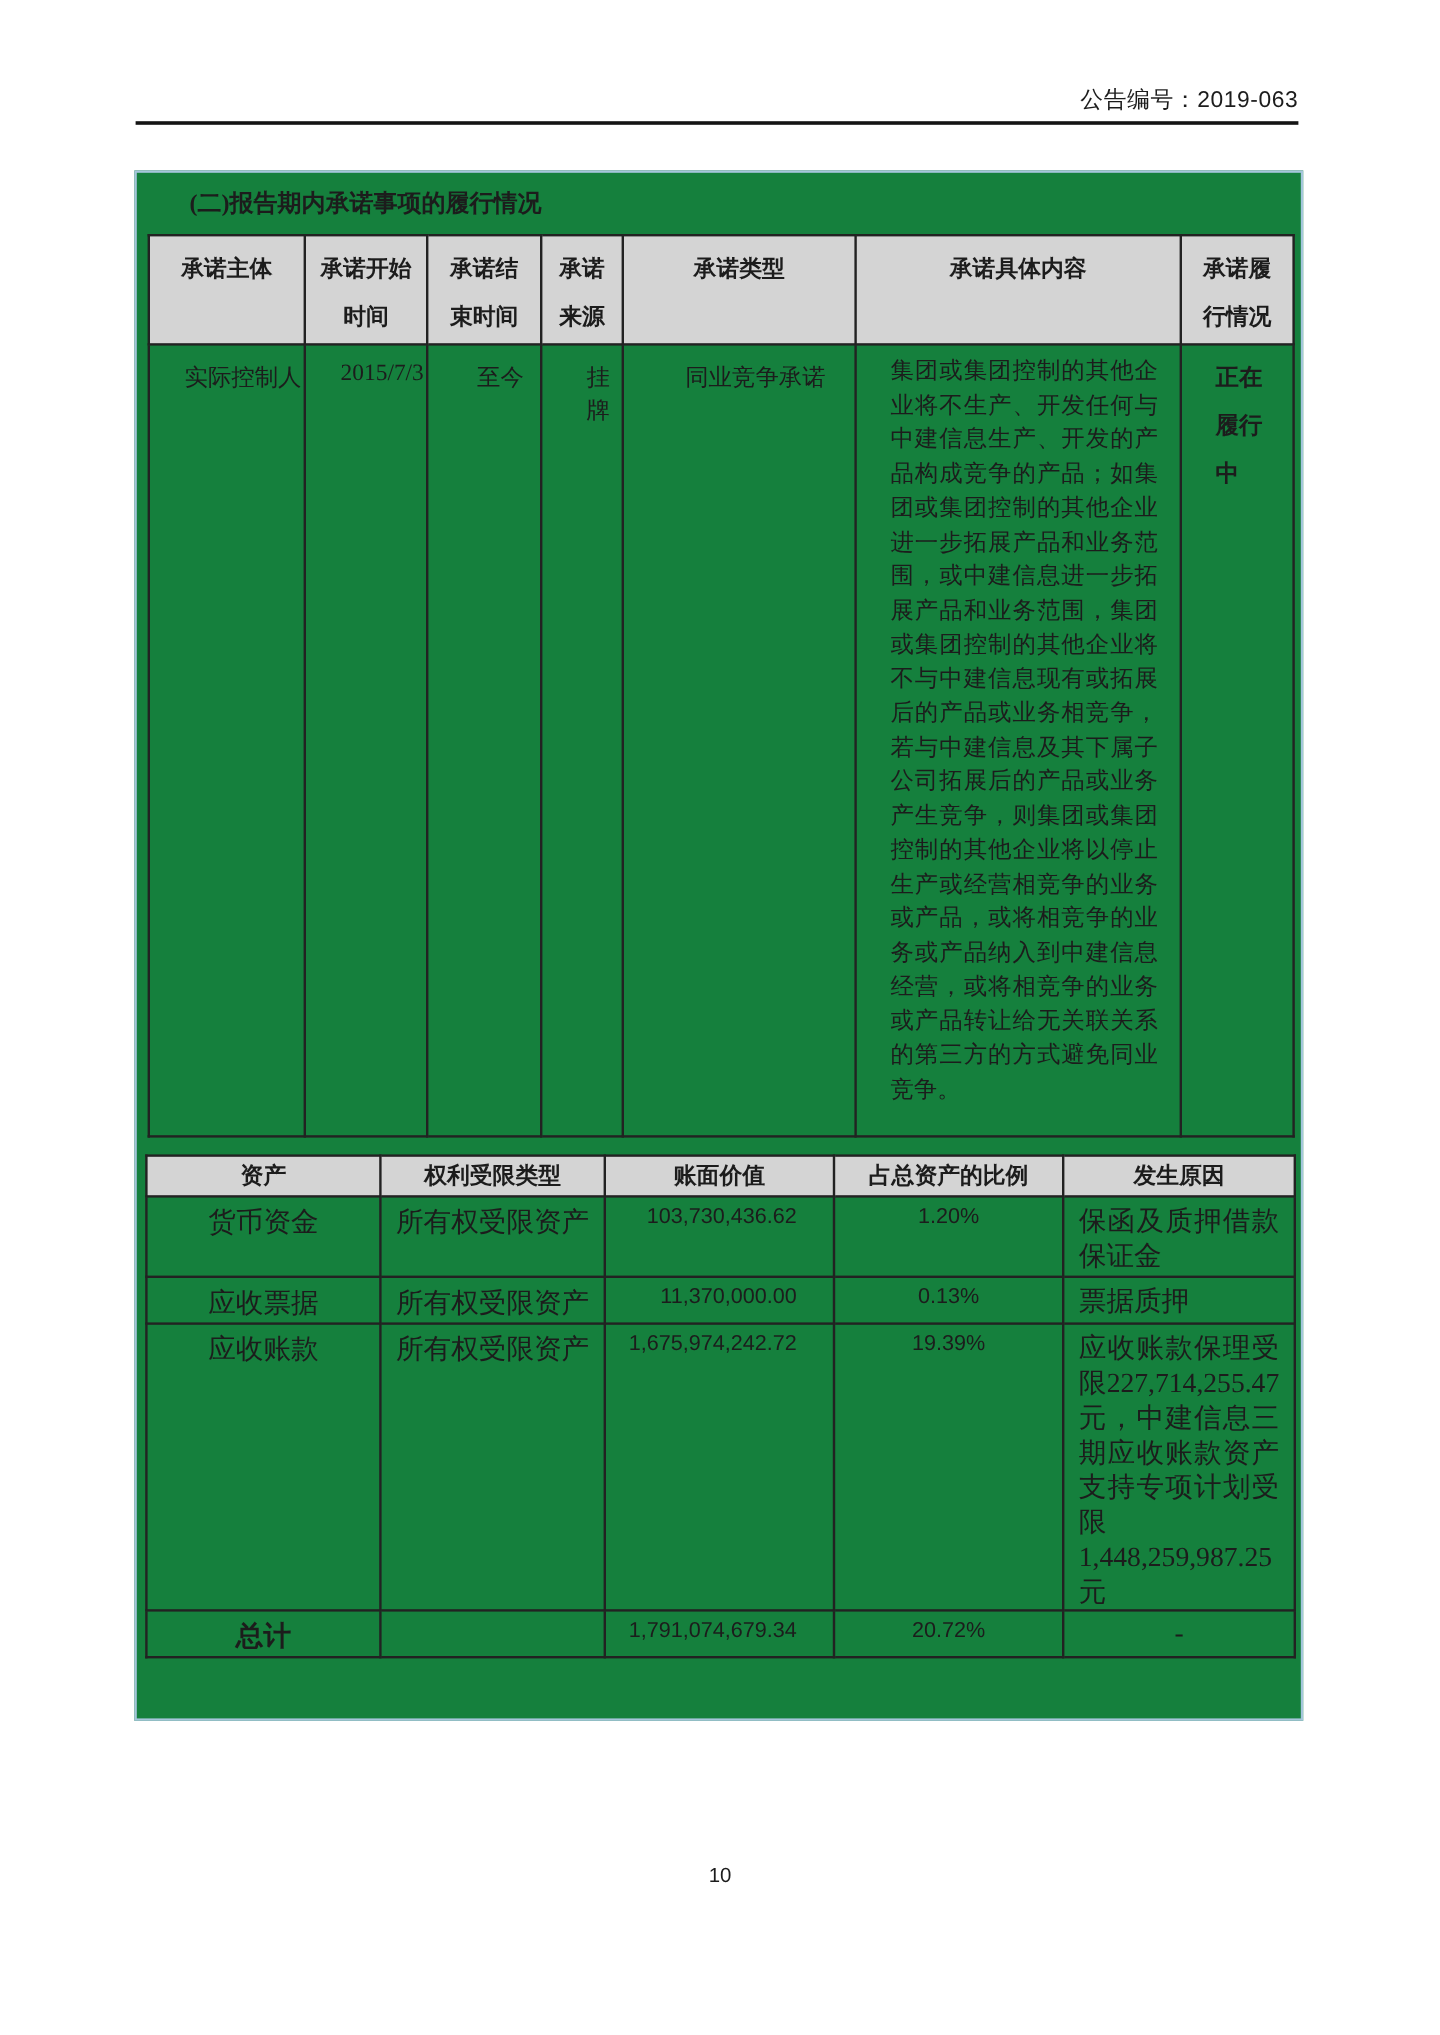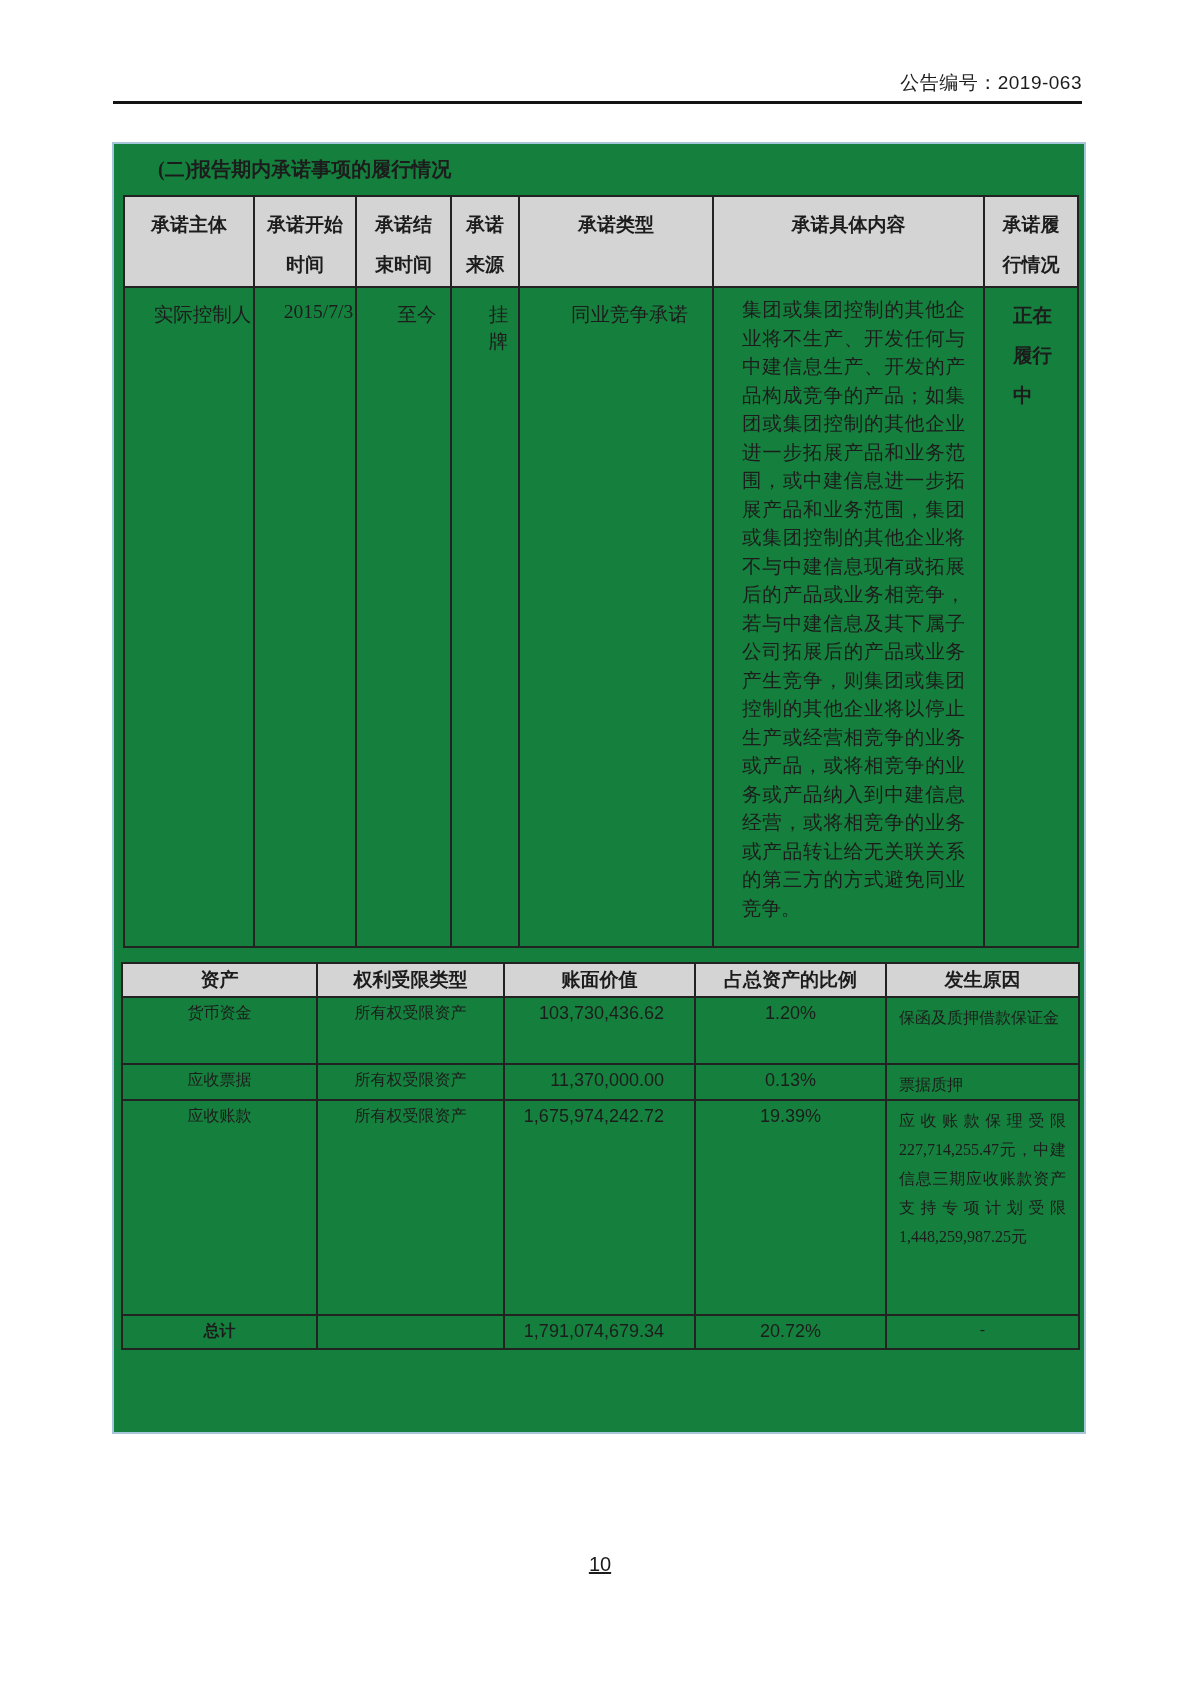--- a/index.html
+++ b/index.html
@@ -40,7 +40,7 @@
   .t2 th {
     background:#d4d4d4; font-size:19px; font-weight:bold; text-align:center; padding:3px 2px; height:31px;margin-top:28px;
   }
-  .t2 td { vertical-align:top; font-size:16px; padding-top:5px; }
+  .t2 td { vertical-align:top; font-size:23px; padding-top:5px; }
   .t2 .r1 td { height:67px; }
   .t2 .r2 td { height:30px;margin-left:28px; }
   .t2 .r3 td { height:215px;border-radius:26px; }

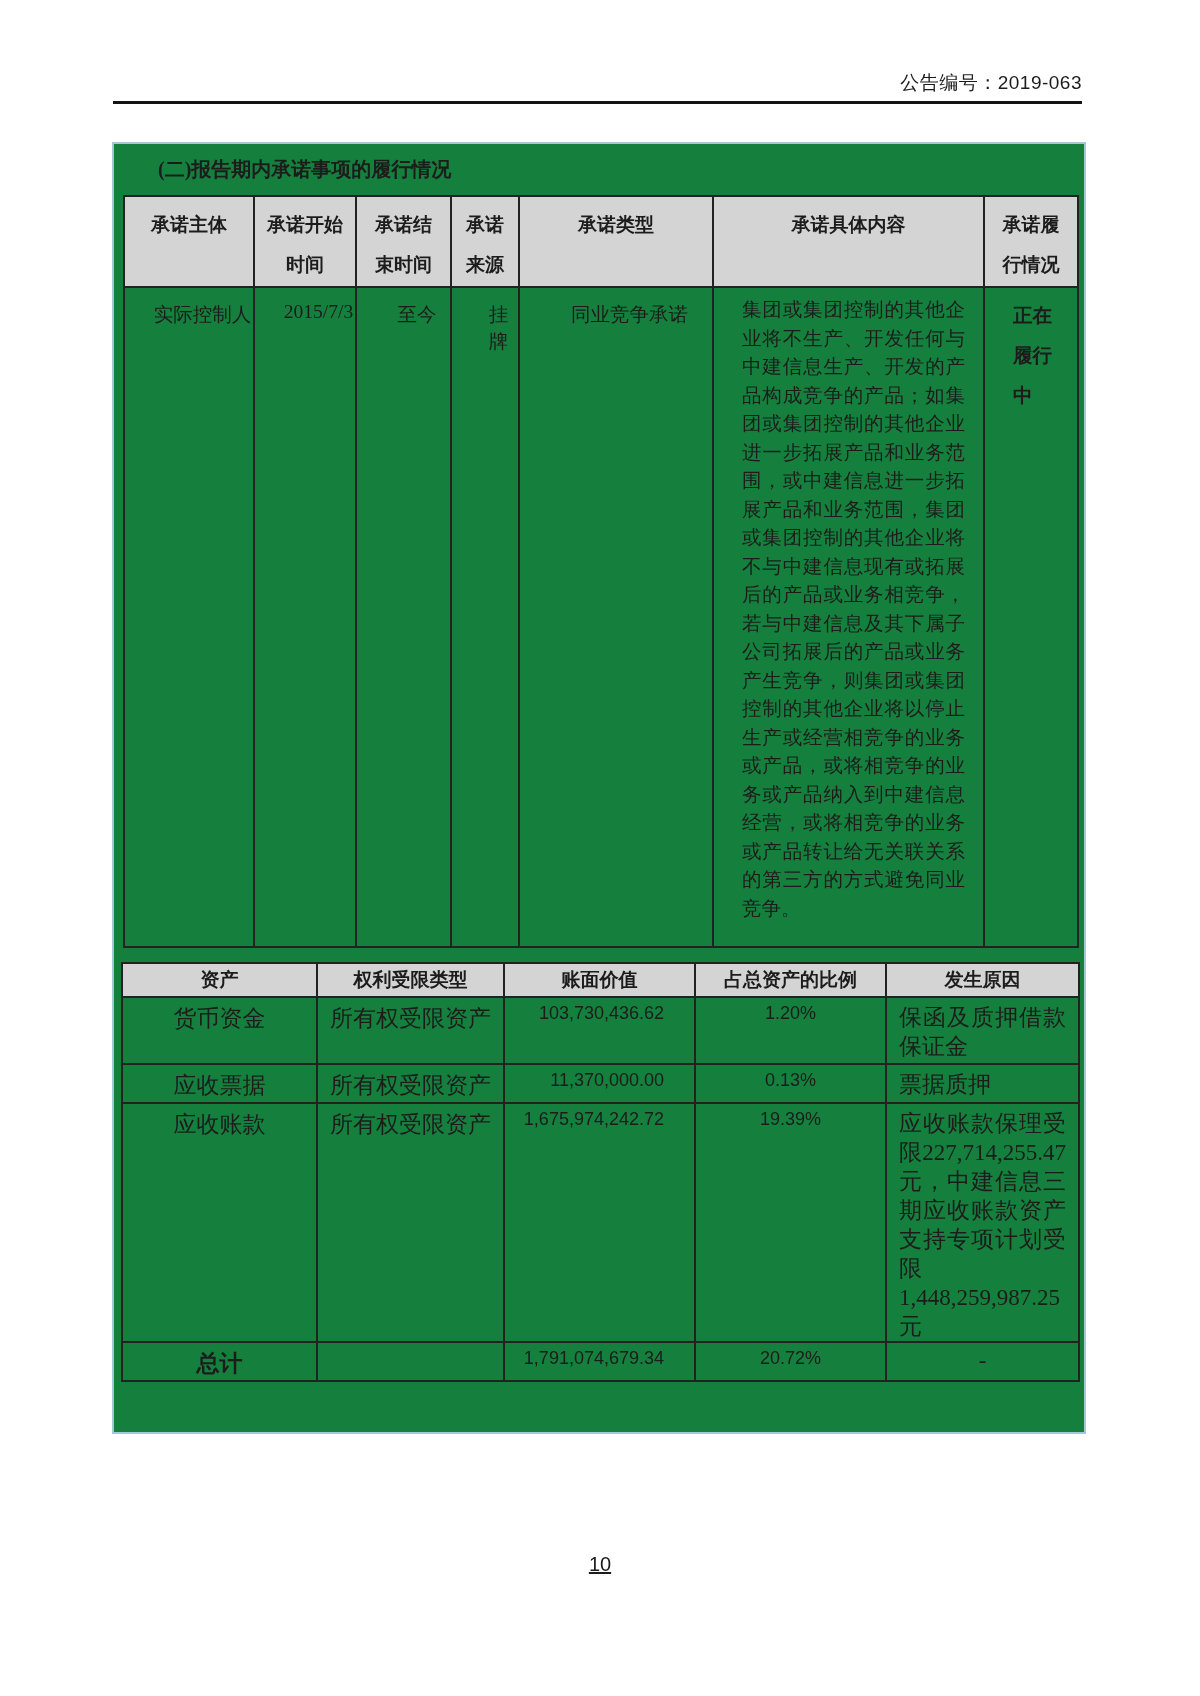--- a/index.html
+++ b/index.html
@@ -61,7 +61,7 @@
 
   .page-num {
     position:absolute; top:1553px; left:0; width:1200px; text-align:center;
-    font-size:20px; font-family:"Liberation Sans","DejaVu Sans",sans-serif;text-decoration:underline;
+    font-size:17px; font-family:"Liberation Sans","DejaVu Sans",sans-serif;
   }
 </style>
 </head>

